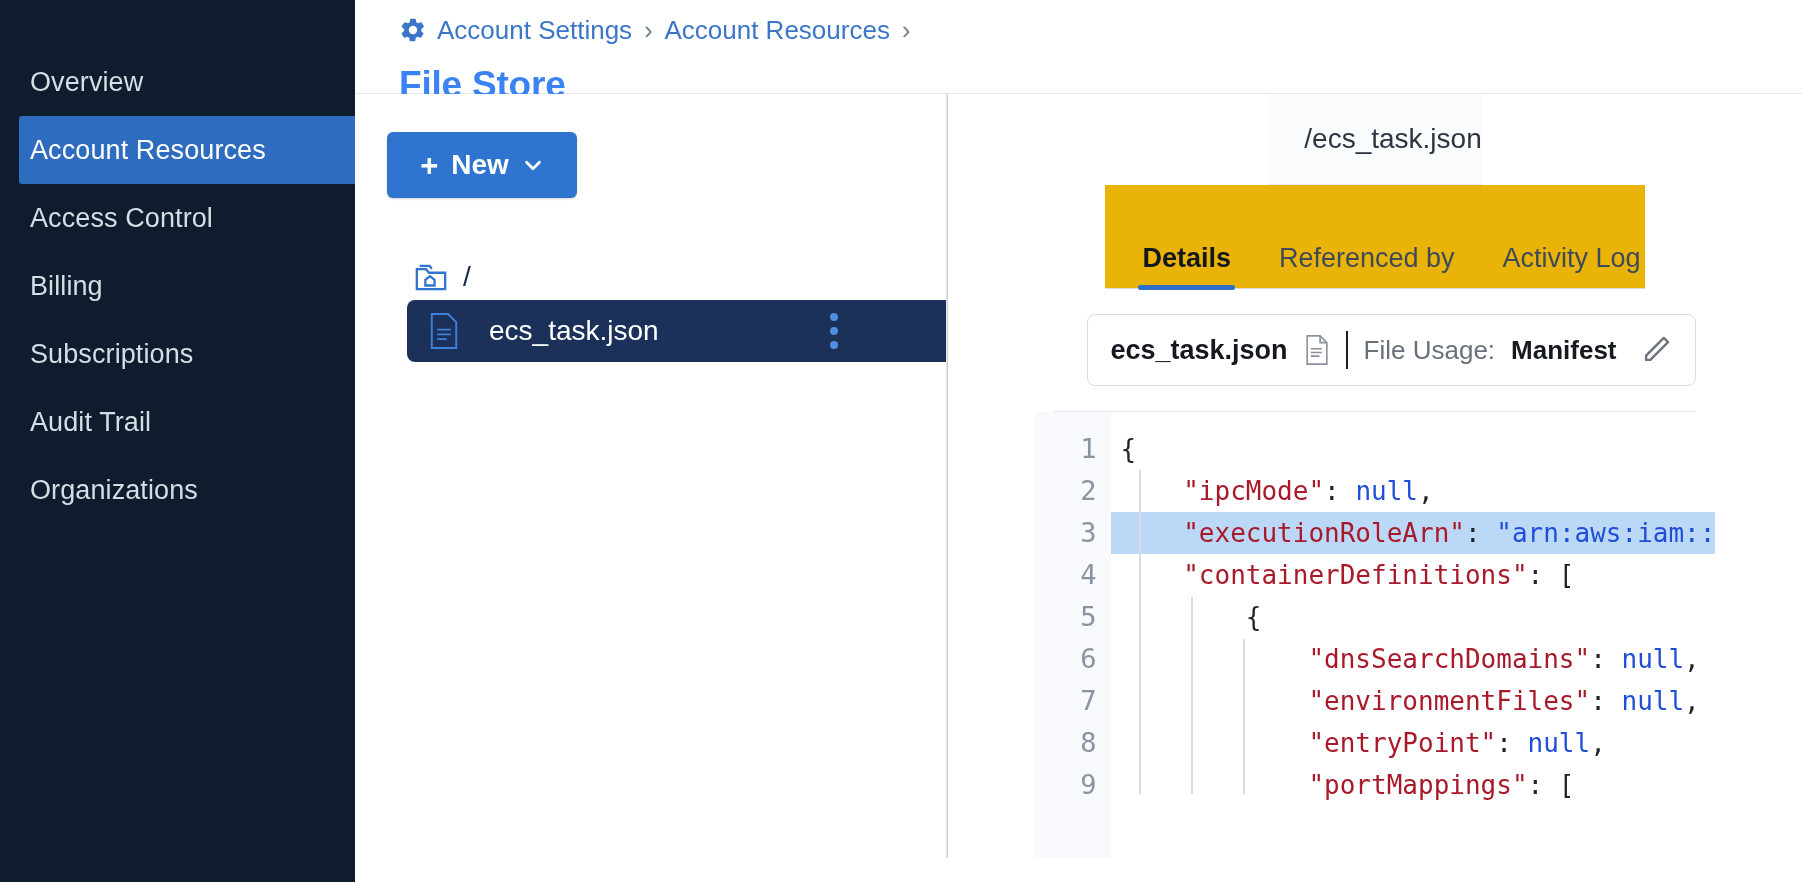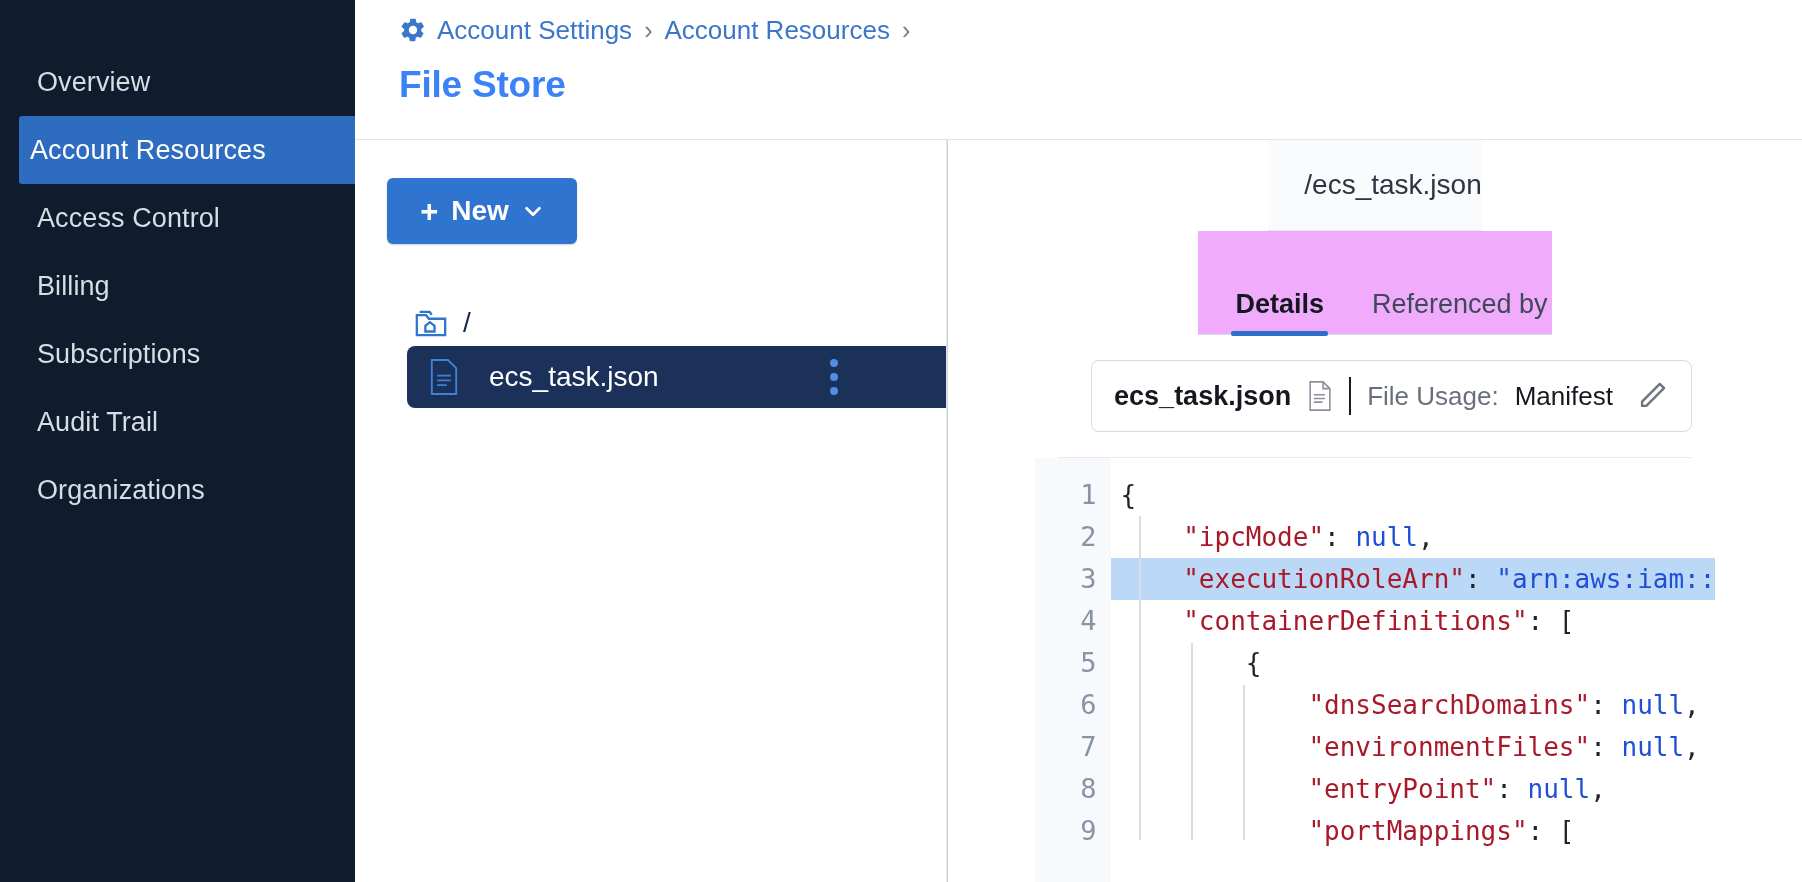--- a/index.html
+++ b/index.html
@@ -42,7 +42,7 @@
   .main { flex: 1 1 auto; height: 882px; position: relative; background: #fff; }
 
   .topbar {
-    height: 140px;
+    height: 94px;
     background: #ffffff;
     padding: 8px 0 0 44px;
     border-bottom: 1px solid #e3e6ea;

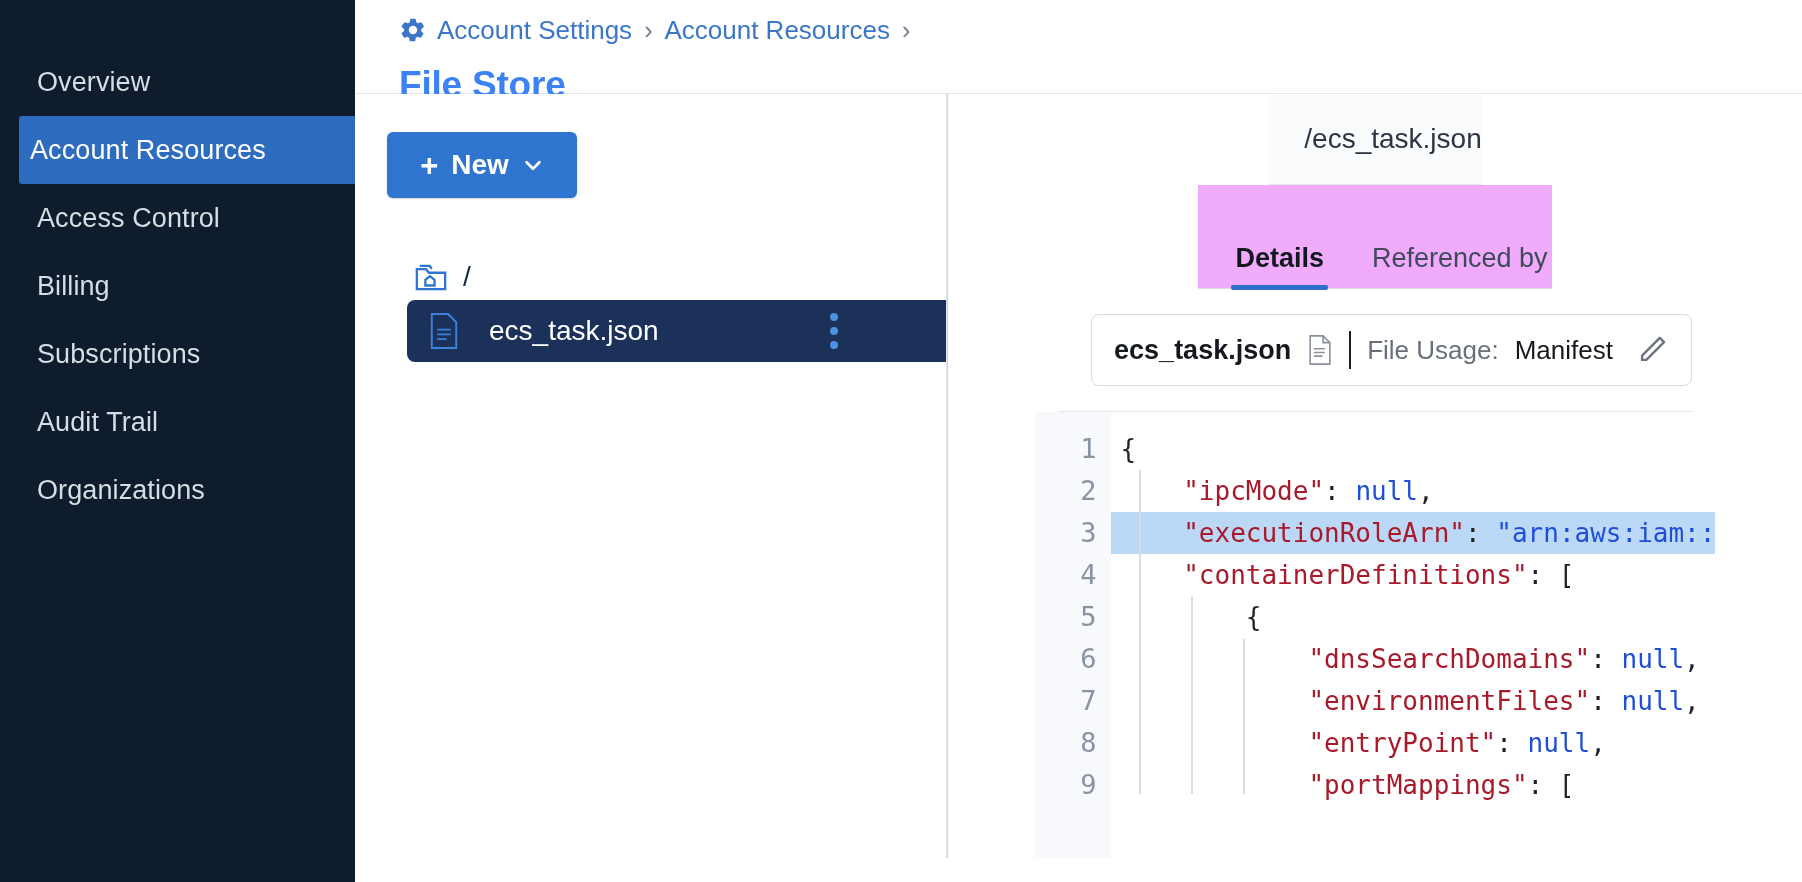--- a/index.html
+++ b/index.html
@@ -28,7 +28,6 @@
     font-size: 27px;
     letter-spacing: .1px;
     cursor: pointer;
-    margin-left: 7px;
   }
   .nav-item.active {
     background: #2e6cc0;

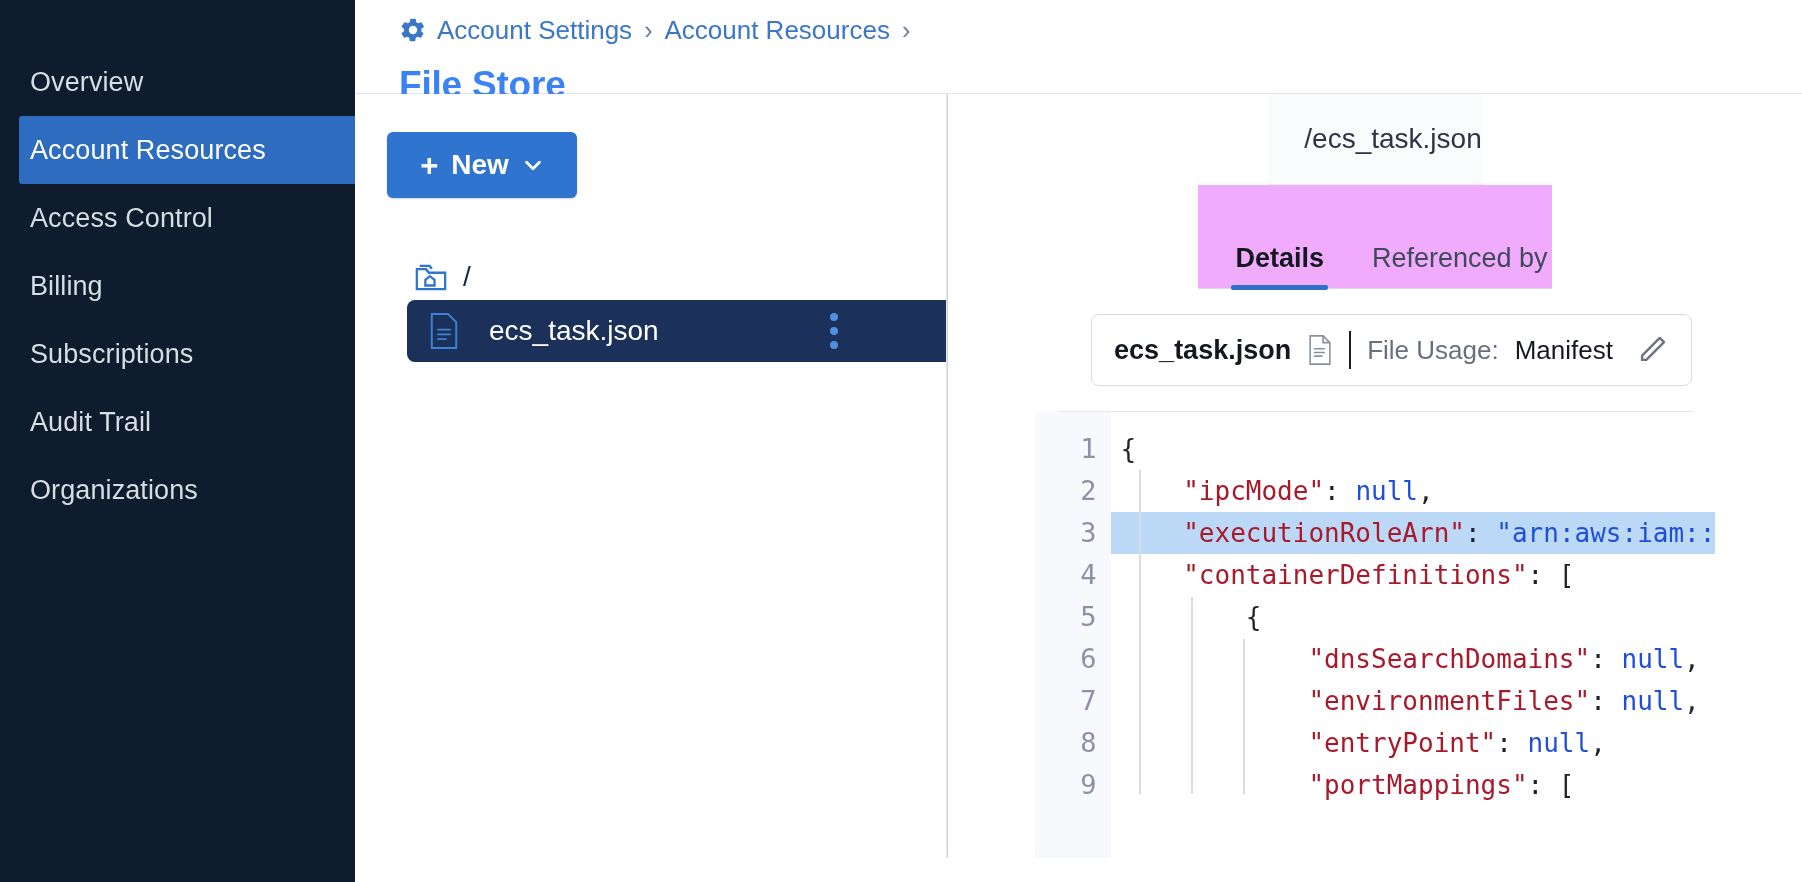--- a/index.html
+++ b/index.html
@@ -142,7 +142,7 @@
     padding-left: 33px;
     border-bottom: 1px solid #d9dde3;
     gap: 40px;
-    background: #f0abfc;
+    background: #eab308;
   }
   .tab {
     font-size: 27px;

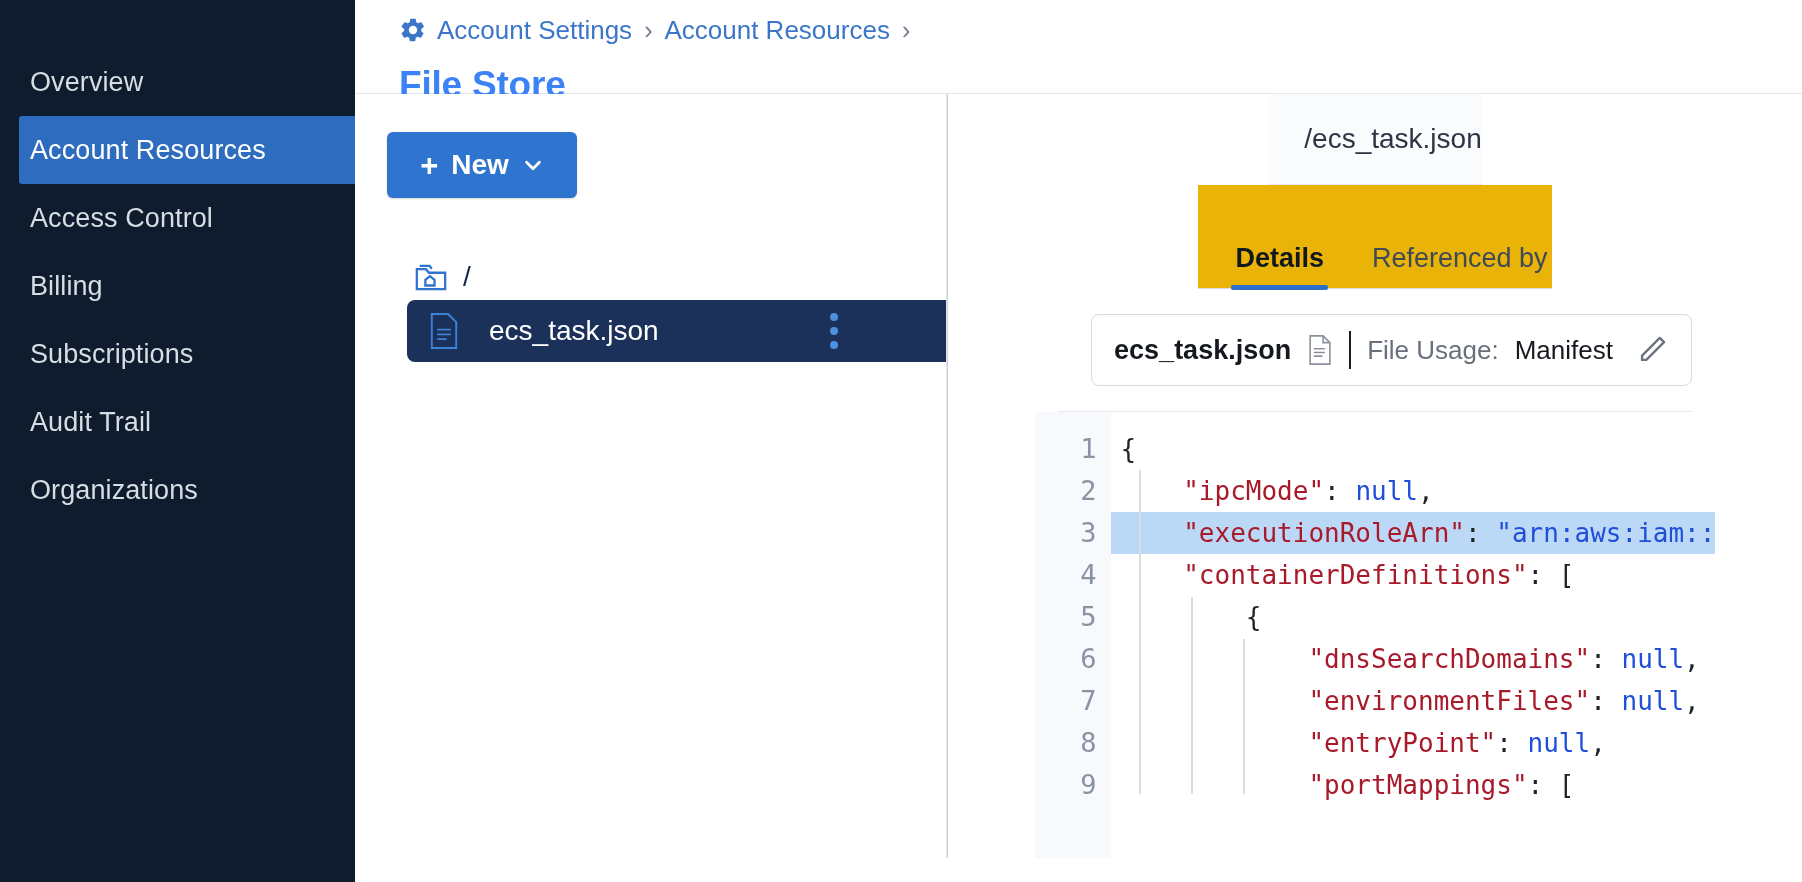--- a/index.html
+++ b/index.html
@@ -309,6 +309,7 @@
         <div class="tabs" id="tabs">
             <div class="tab active">Details</div>
             <div class="tab">Referenced by</div>
+            <div class="tab">Activity Log</div>
           </div>
 
         <div class="usage-zone">

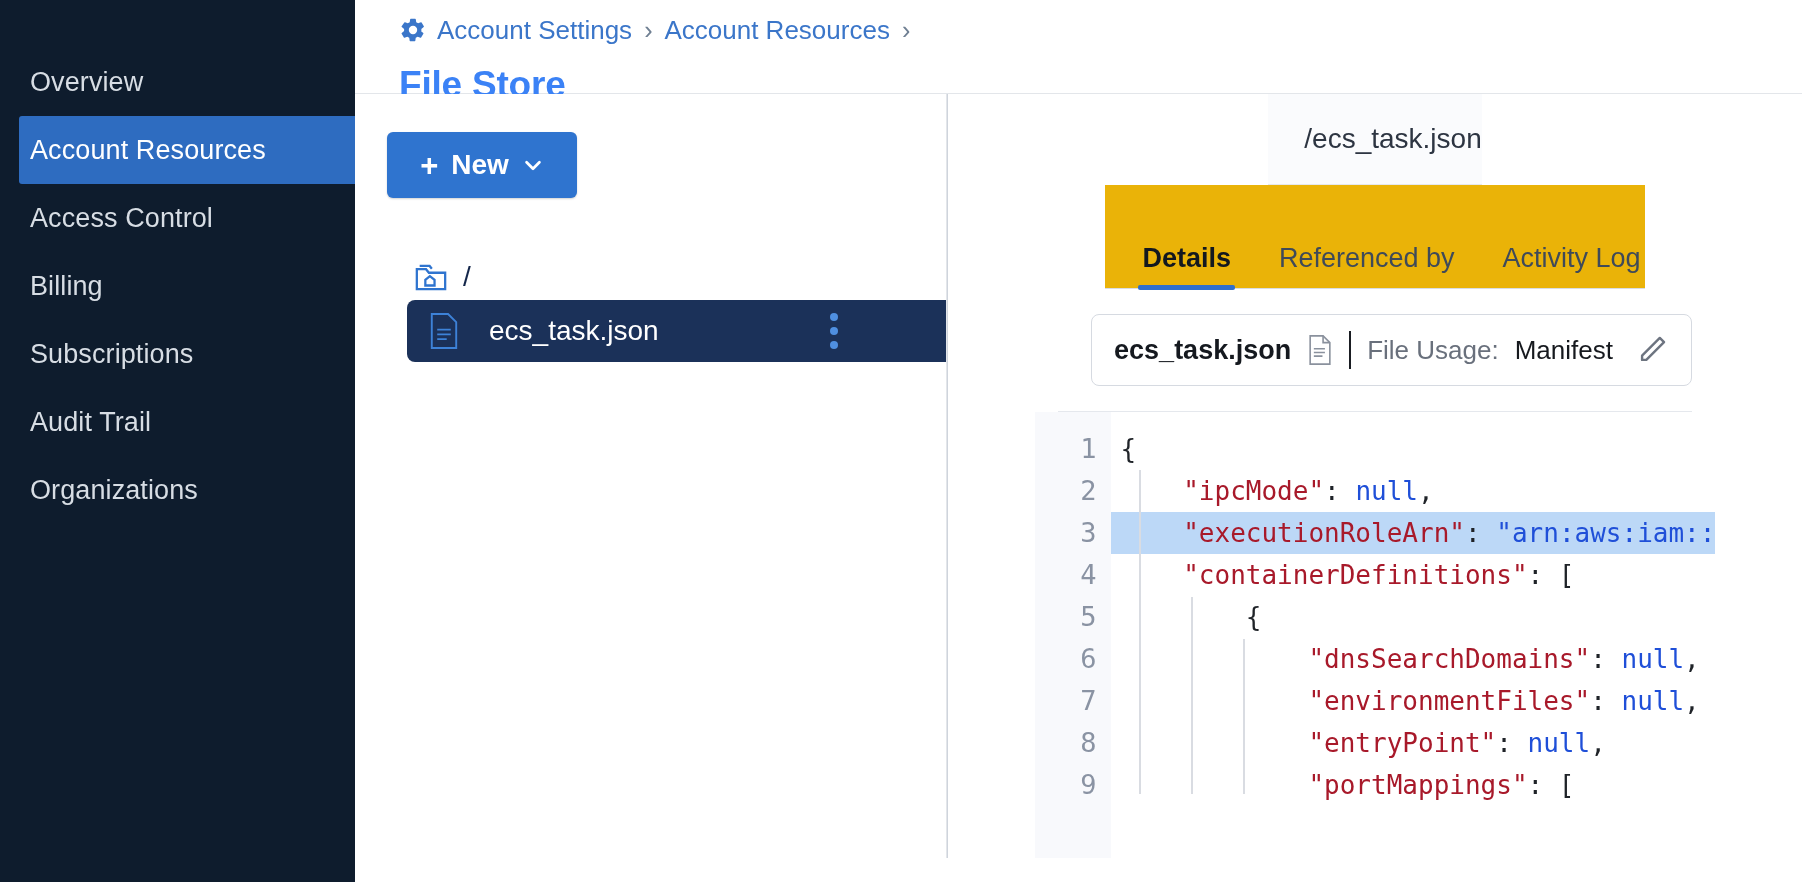--- a/index.html
+++ b/index.html
@@ -176,7 +176,7 @@
   .doc-icon { width: 26px; height: 32px; display:block; }
   .divider { width: 2px; height: 38px; background: #1a1d22; }
   .usage-label { font-size: 26px; color: #69707c; white-space: nowrap; }
-  .usage-value { font-size: 26px; color: #16191e; white-space: nowrap; }
+  .usage-value { font-size: 26px; color: #16191e; white-space: nowrap; font-weight: bold; }
   .pencil-icon { width: 34px; height: 34px; display:block; margin-left: 6px; cursor: pointer; }
 
   

